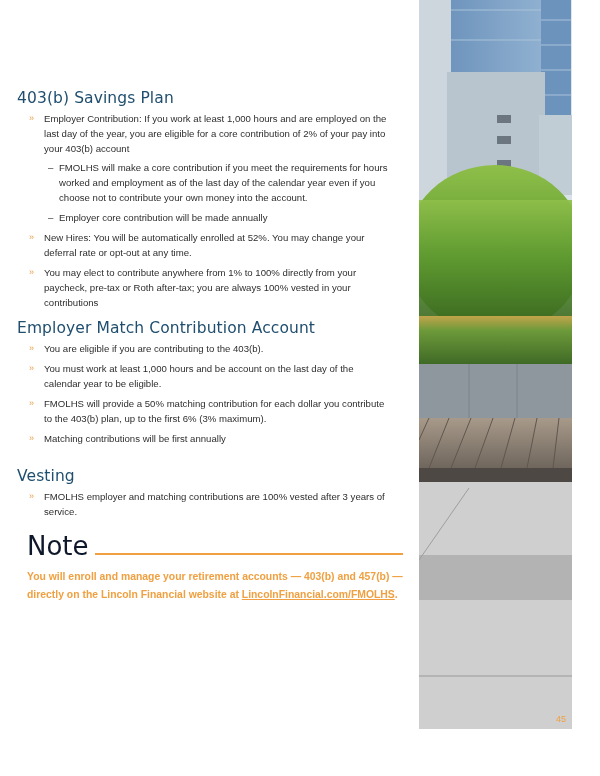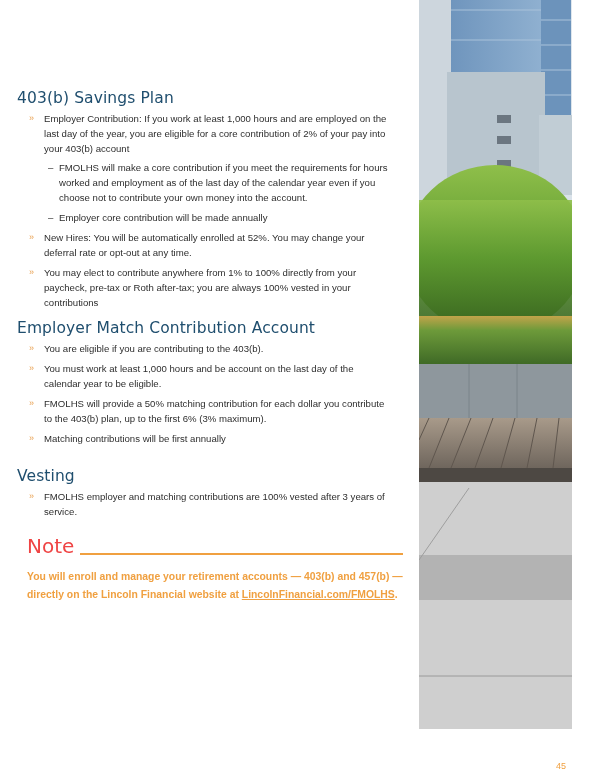--- a/index.html
+++ b/index.html
@@ -33,7 +33,7 @@
     .note { position: absolute; left: 27px; top: 534px; width: 380px; }
     .note-head { display: flex; align-items: flex-end; }
     .note-title {
-      font-family: "DejaVu Sans", sans-serif; font-size: 20px; color: #ef4444;
+      font-family: "DejaVu Sans", sans-serif; font-size: 26px; color: #0f172a;
       font-weight: normal; line-height: 24px;
     }
     .note-rule { flex: 1; height: 2px; background: #f0a040; margin: 0 4px 3px 6px; }

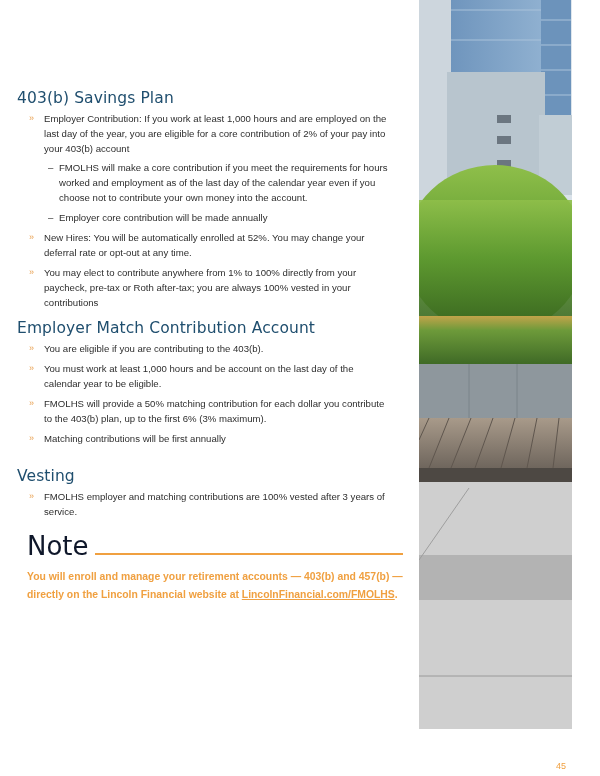--- a/index.html
+++ b/index.html
@@ -45,7 +45,7 @@
       position: absolute; left: 419px; top: 0; width: 153px; height: 729px; overflow: hidden;
     }
     .page-num {
-      position: absolute; left: 556px; top: 761px; font-size: 9px; color: #f0a040; font-weight: normal;
+      position: absolute; left: 556px; top: 714px; font-size: 9px; color: #f0a040; font-weight: normal;
     }
   </style>
 </head>

